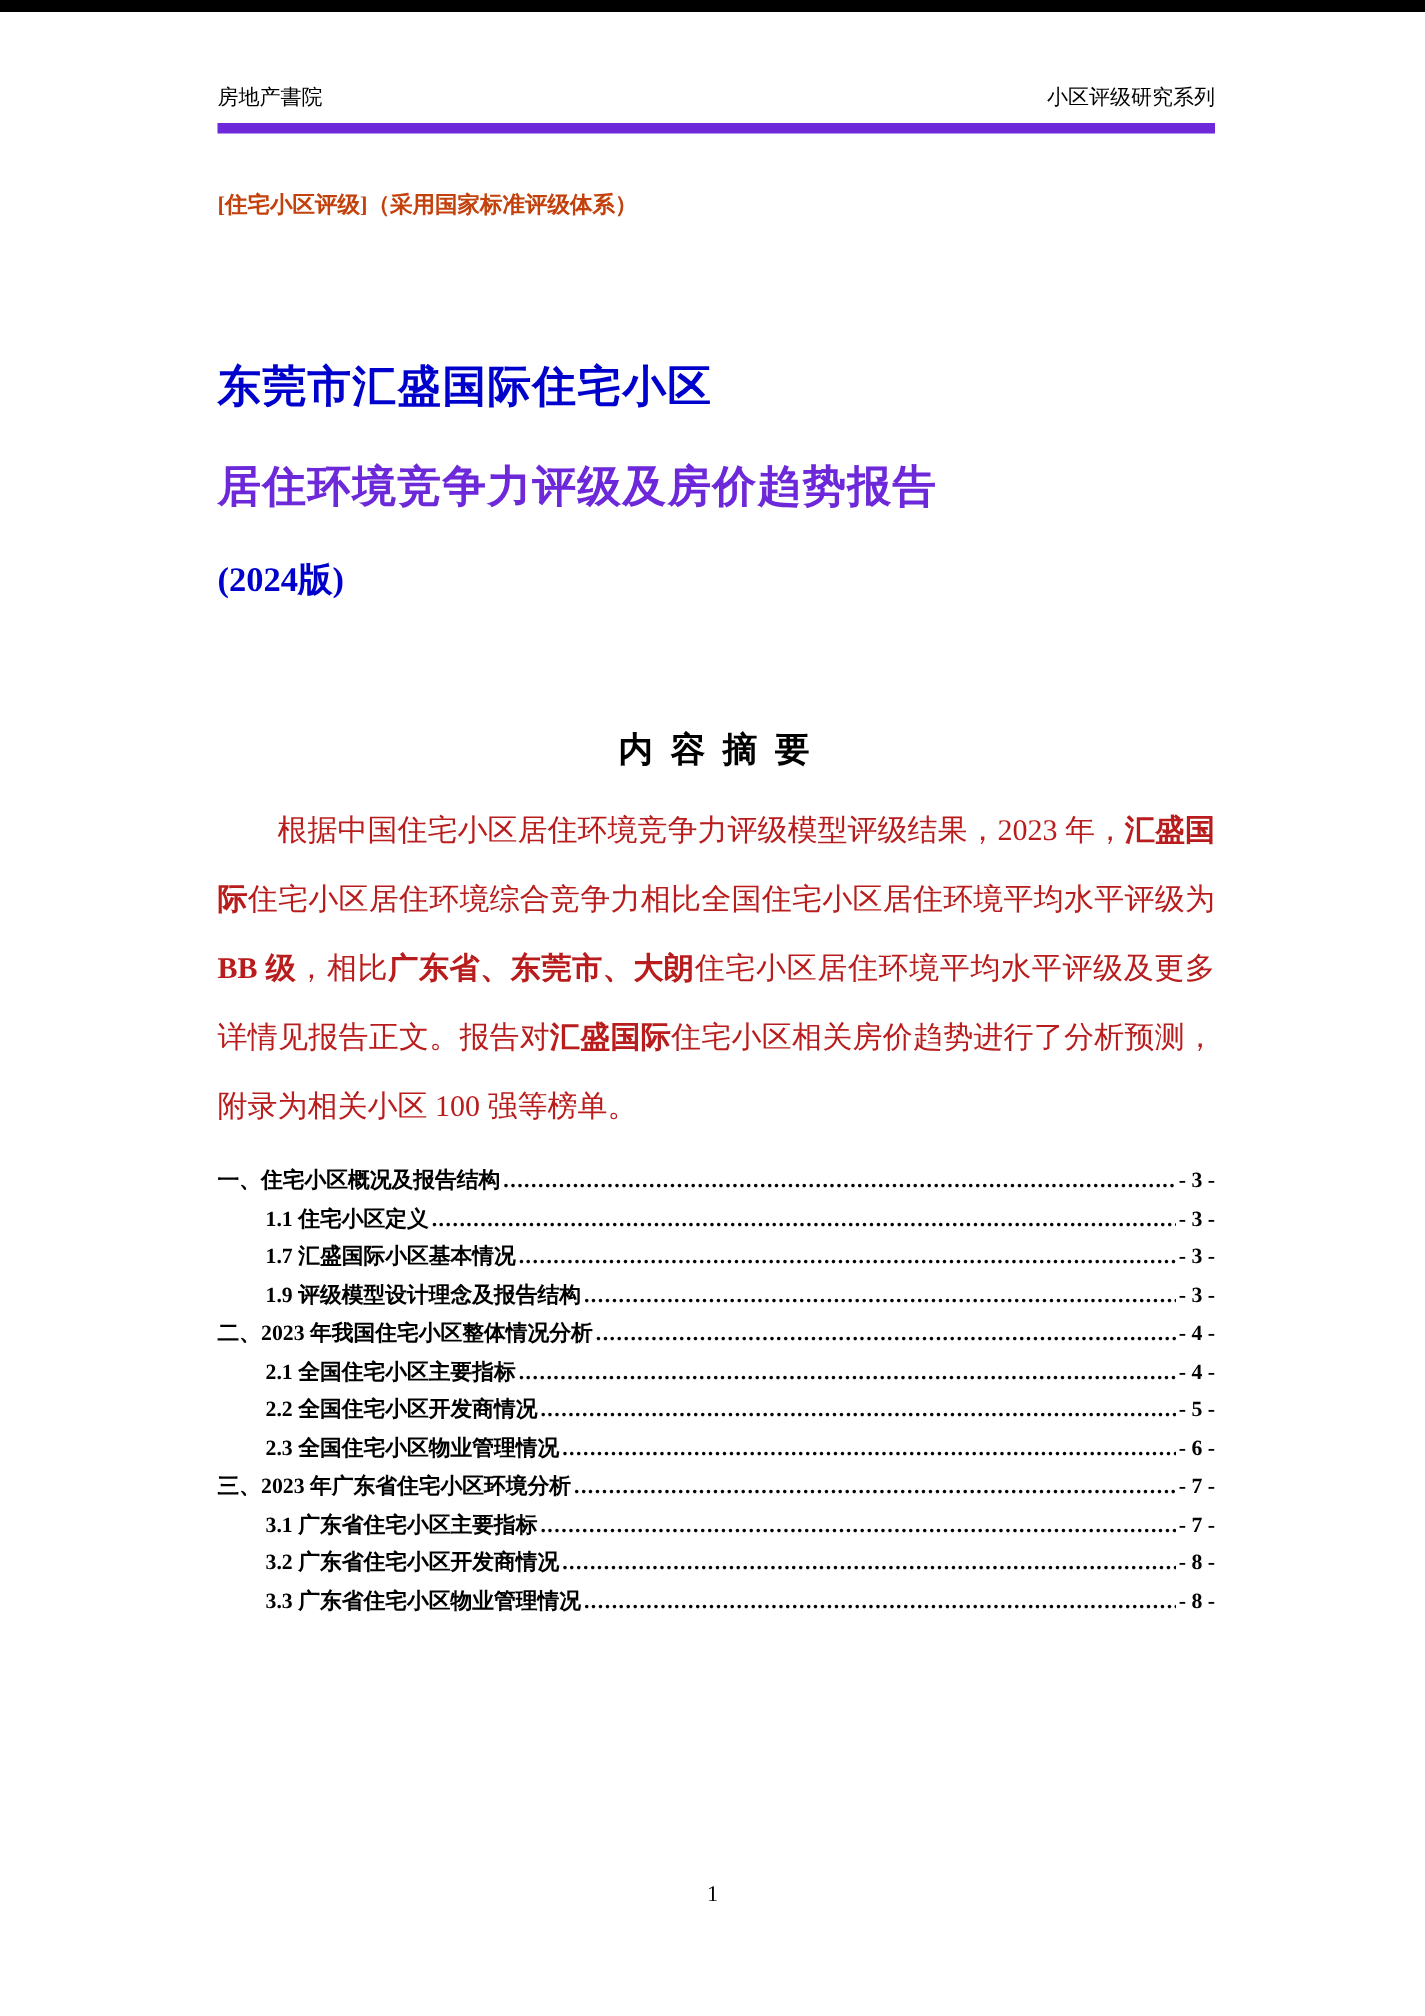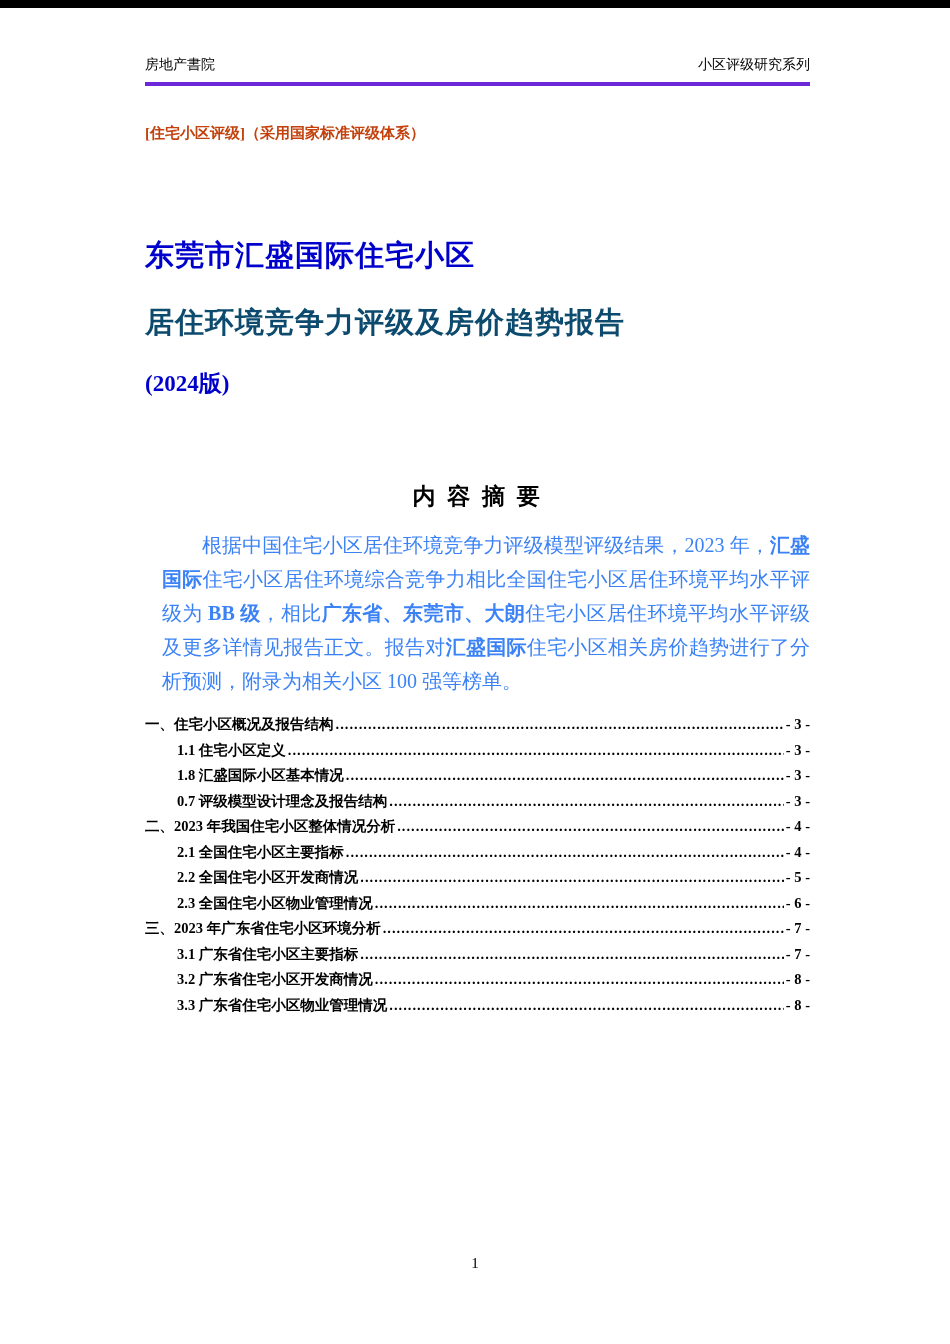--- a/index.html
+++ b/index.html
@@ -28,7 +28,7 @@
     font-size: 14px;
     color: #000;
     padding-bottom: 8px;
-    border-bottom: 4px solid #6d28d9;
+    border-bottom: 7px solid #6d28d9;
   }
   .subtitle {
     margin-top: 38px;

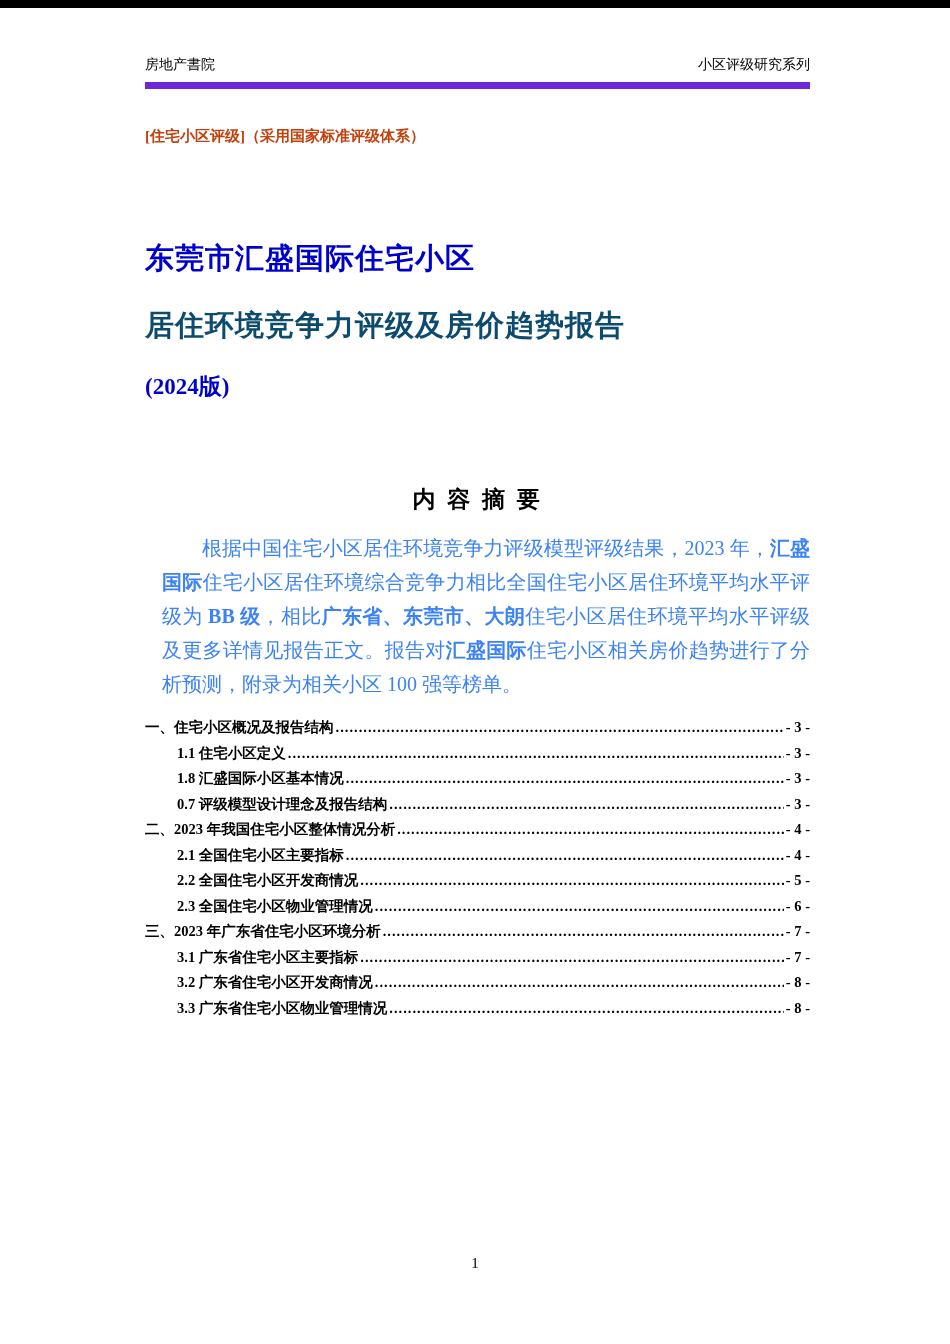--- a/index.html
+++ b/index.html
@@ -130,7 +130,7 @@
 
     <div class="title-block">
       <div class="title-line" id="title-line1" style="color: rgb(0, 0, 204);">东莞市汇盛国际住宅小区</div>
-      <div class="title-line" id="title-line2" style="color: #0c4a6e;">居住环境竞争力评级及房价趋势报告</div>
+      <div class="title-line" id="title-line2" style="color: #6d28d9;">居住环境竞争力评级及房价趋势报告</div>
       <div class="title-version" id="title-version" style="color: rgb(0, 0, 204);">(2024版)</div>
     </div>
 

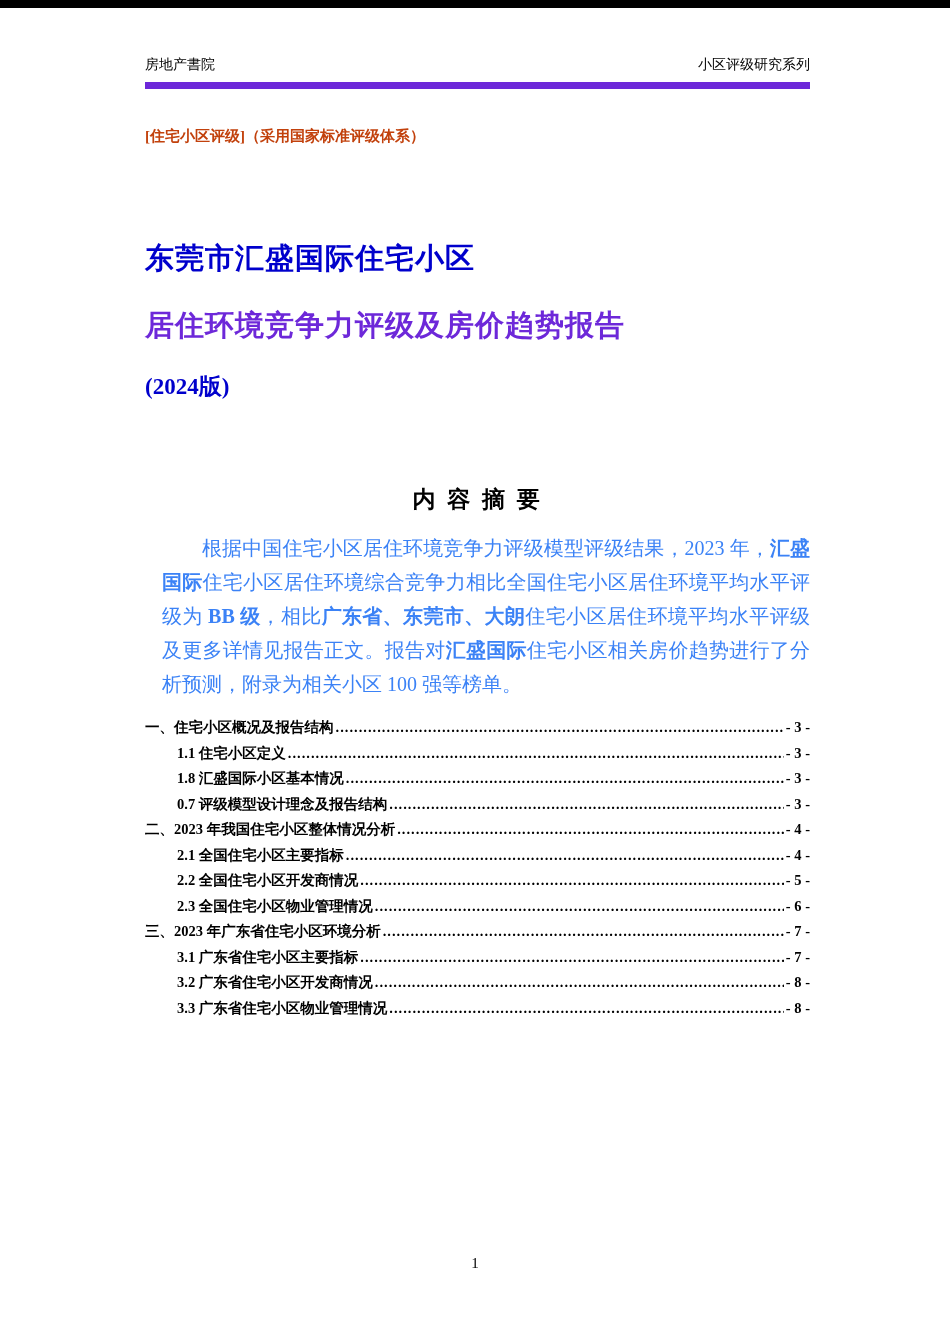--- a/index.html
+++ b/index.html
@@ -63,11 +63,10 @@
   .summary-paragraph {
     margin-top: 16px;
     font-size: 20px;
-    line-height: 34px;
+    line-height: 46px;
     text-align: justify;
     text-indent: 2em;
-    color: #3b82f6;
-    margin-left: 17px;
+    color: #b91c1c;
   }
   .summary-paragraph .bold { font-weight: bold; }
   .toc-heading {

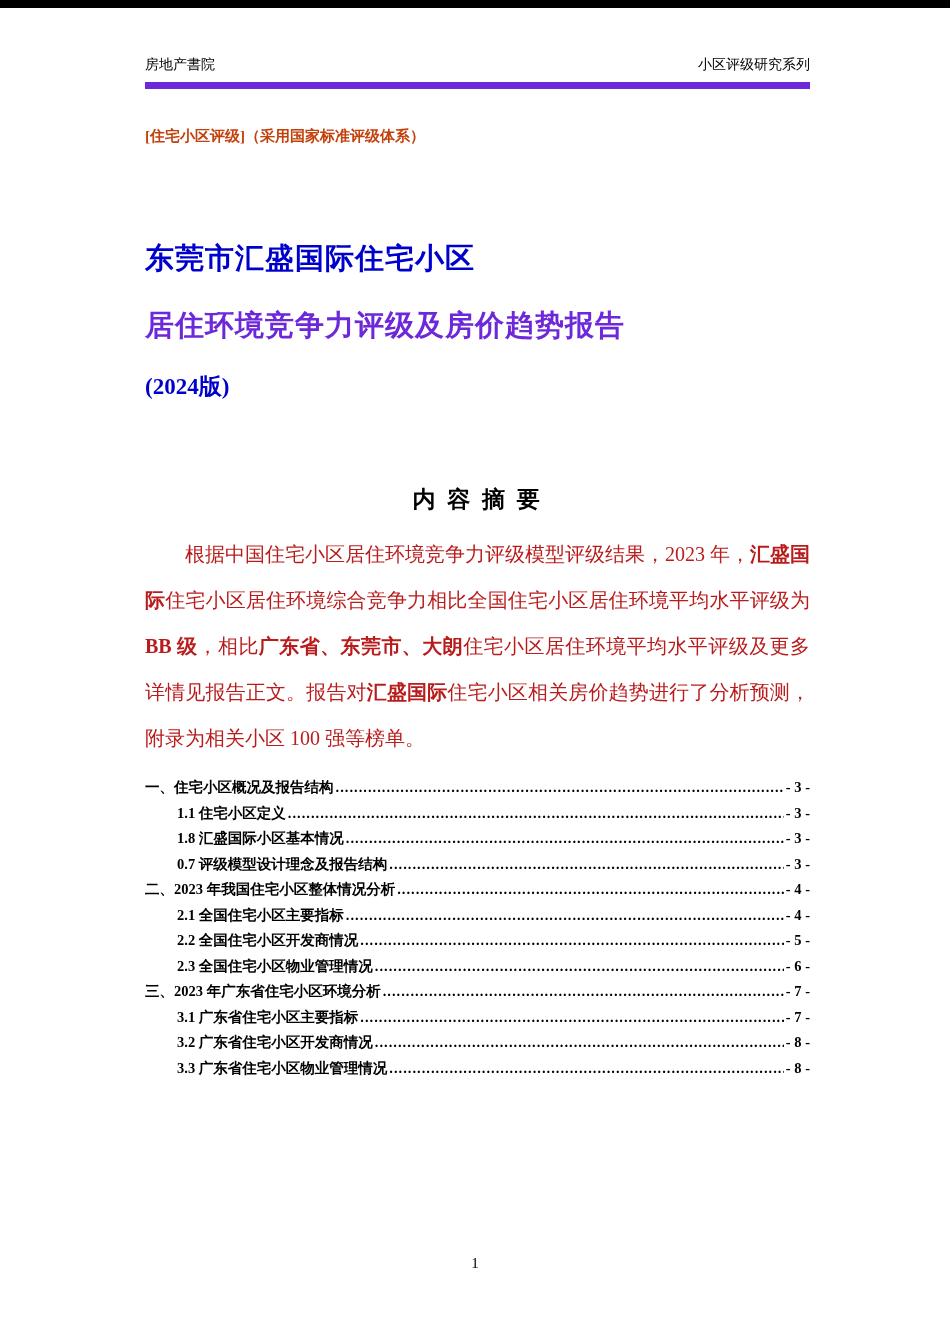--- a/index.html
+++ b/index.html
@@ -150,7 +150,7 @@
           <span class="toc-page">- 3 -</span>
         </div>
         <div class="toc-item toc-sub">
-          <span class="toc-label">1.8 汇盛国际小区基本情况</span>
+          <span class="toc-label">1.7 汇盛国际小区基本情况</span>
           <span class="toc-dots"></span>
           <span class="toc-page">- 3 -</span>
         </div>

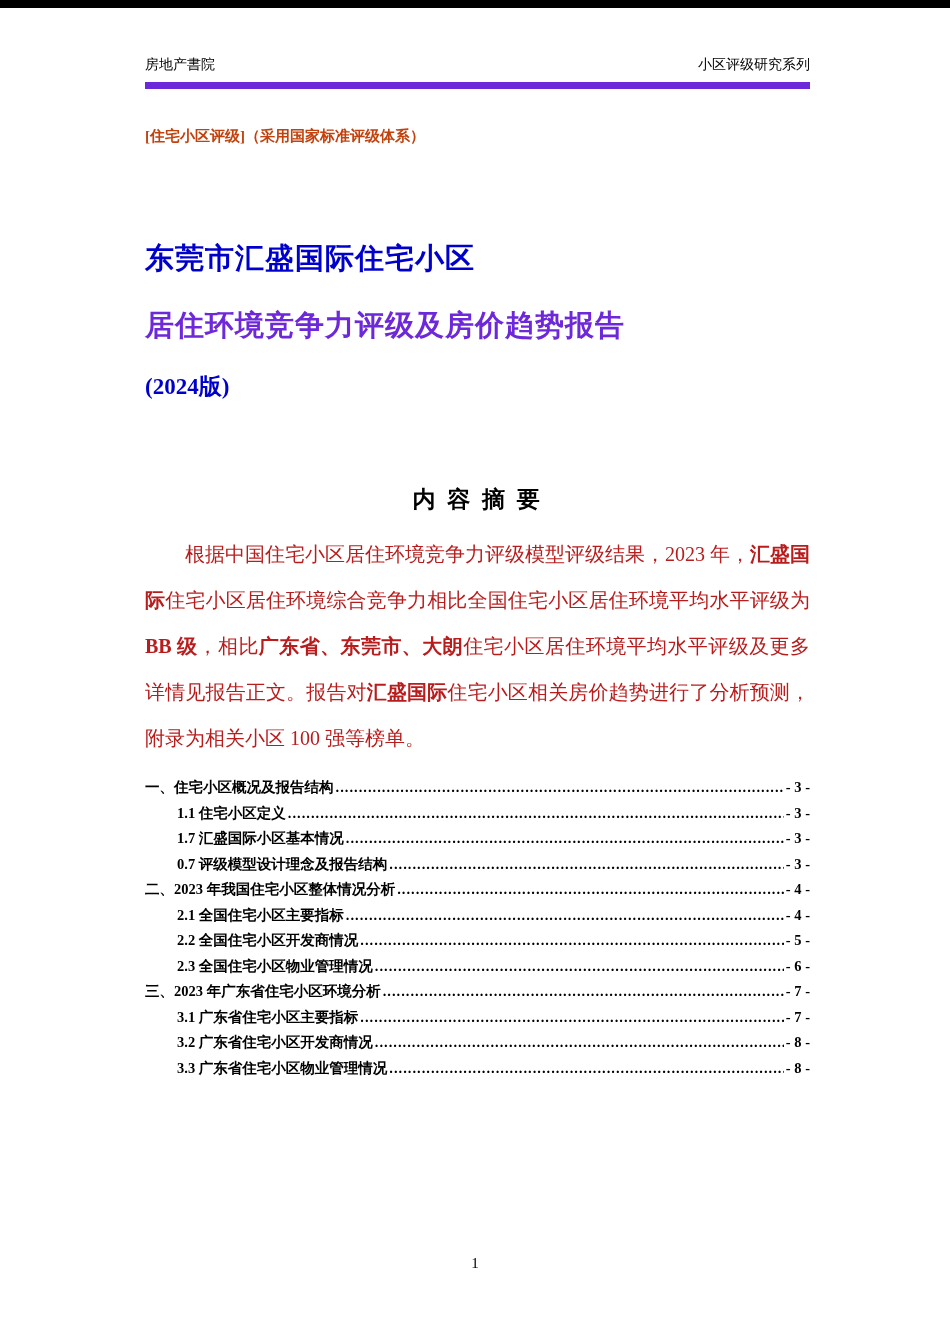--- a/index.html
+++ b/index.html
@@ -155,7 +155,7 @@
           <span class="toc-page">- 3 -</span>
         </div>
         <div class="toc-item toc-sub">
-          <span class="toc-label">0.7 评级模型设计理念及报告结构</span>
+          <span class="toc-label">1.9 评级模型设计理念及报告结构</span>
           <span class="toc-dots"></span>
           <span class="toc-page">- 3 -</span>
         </div>

